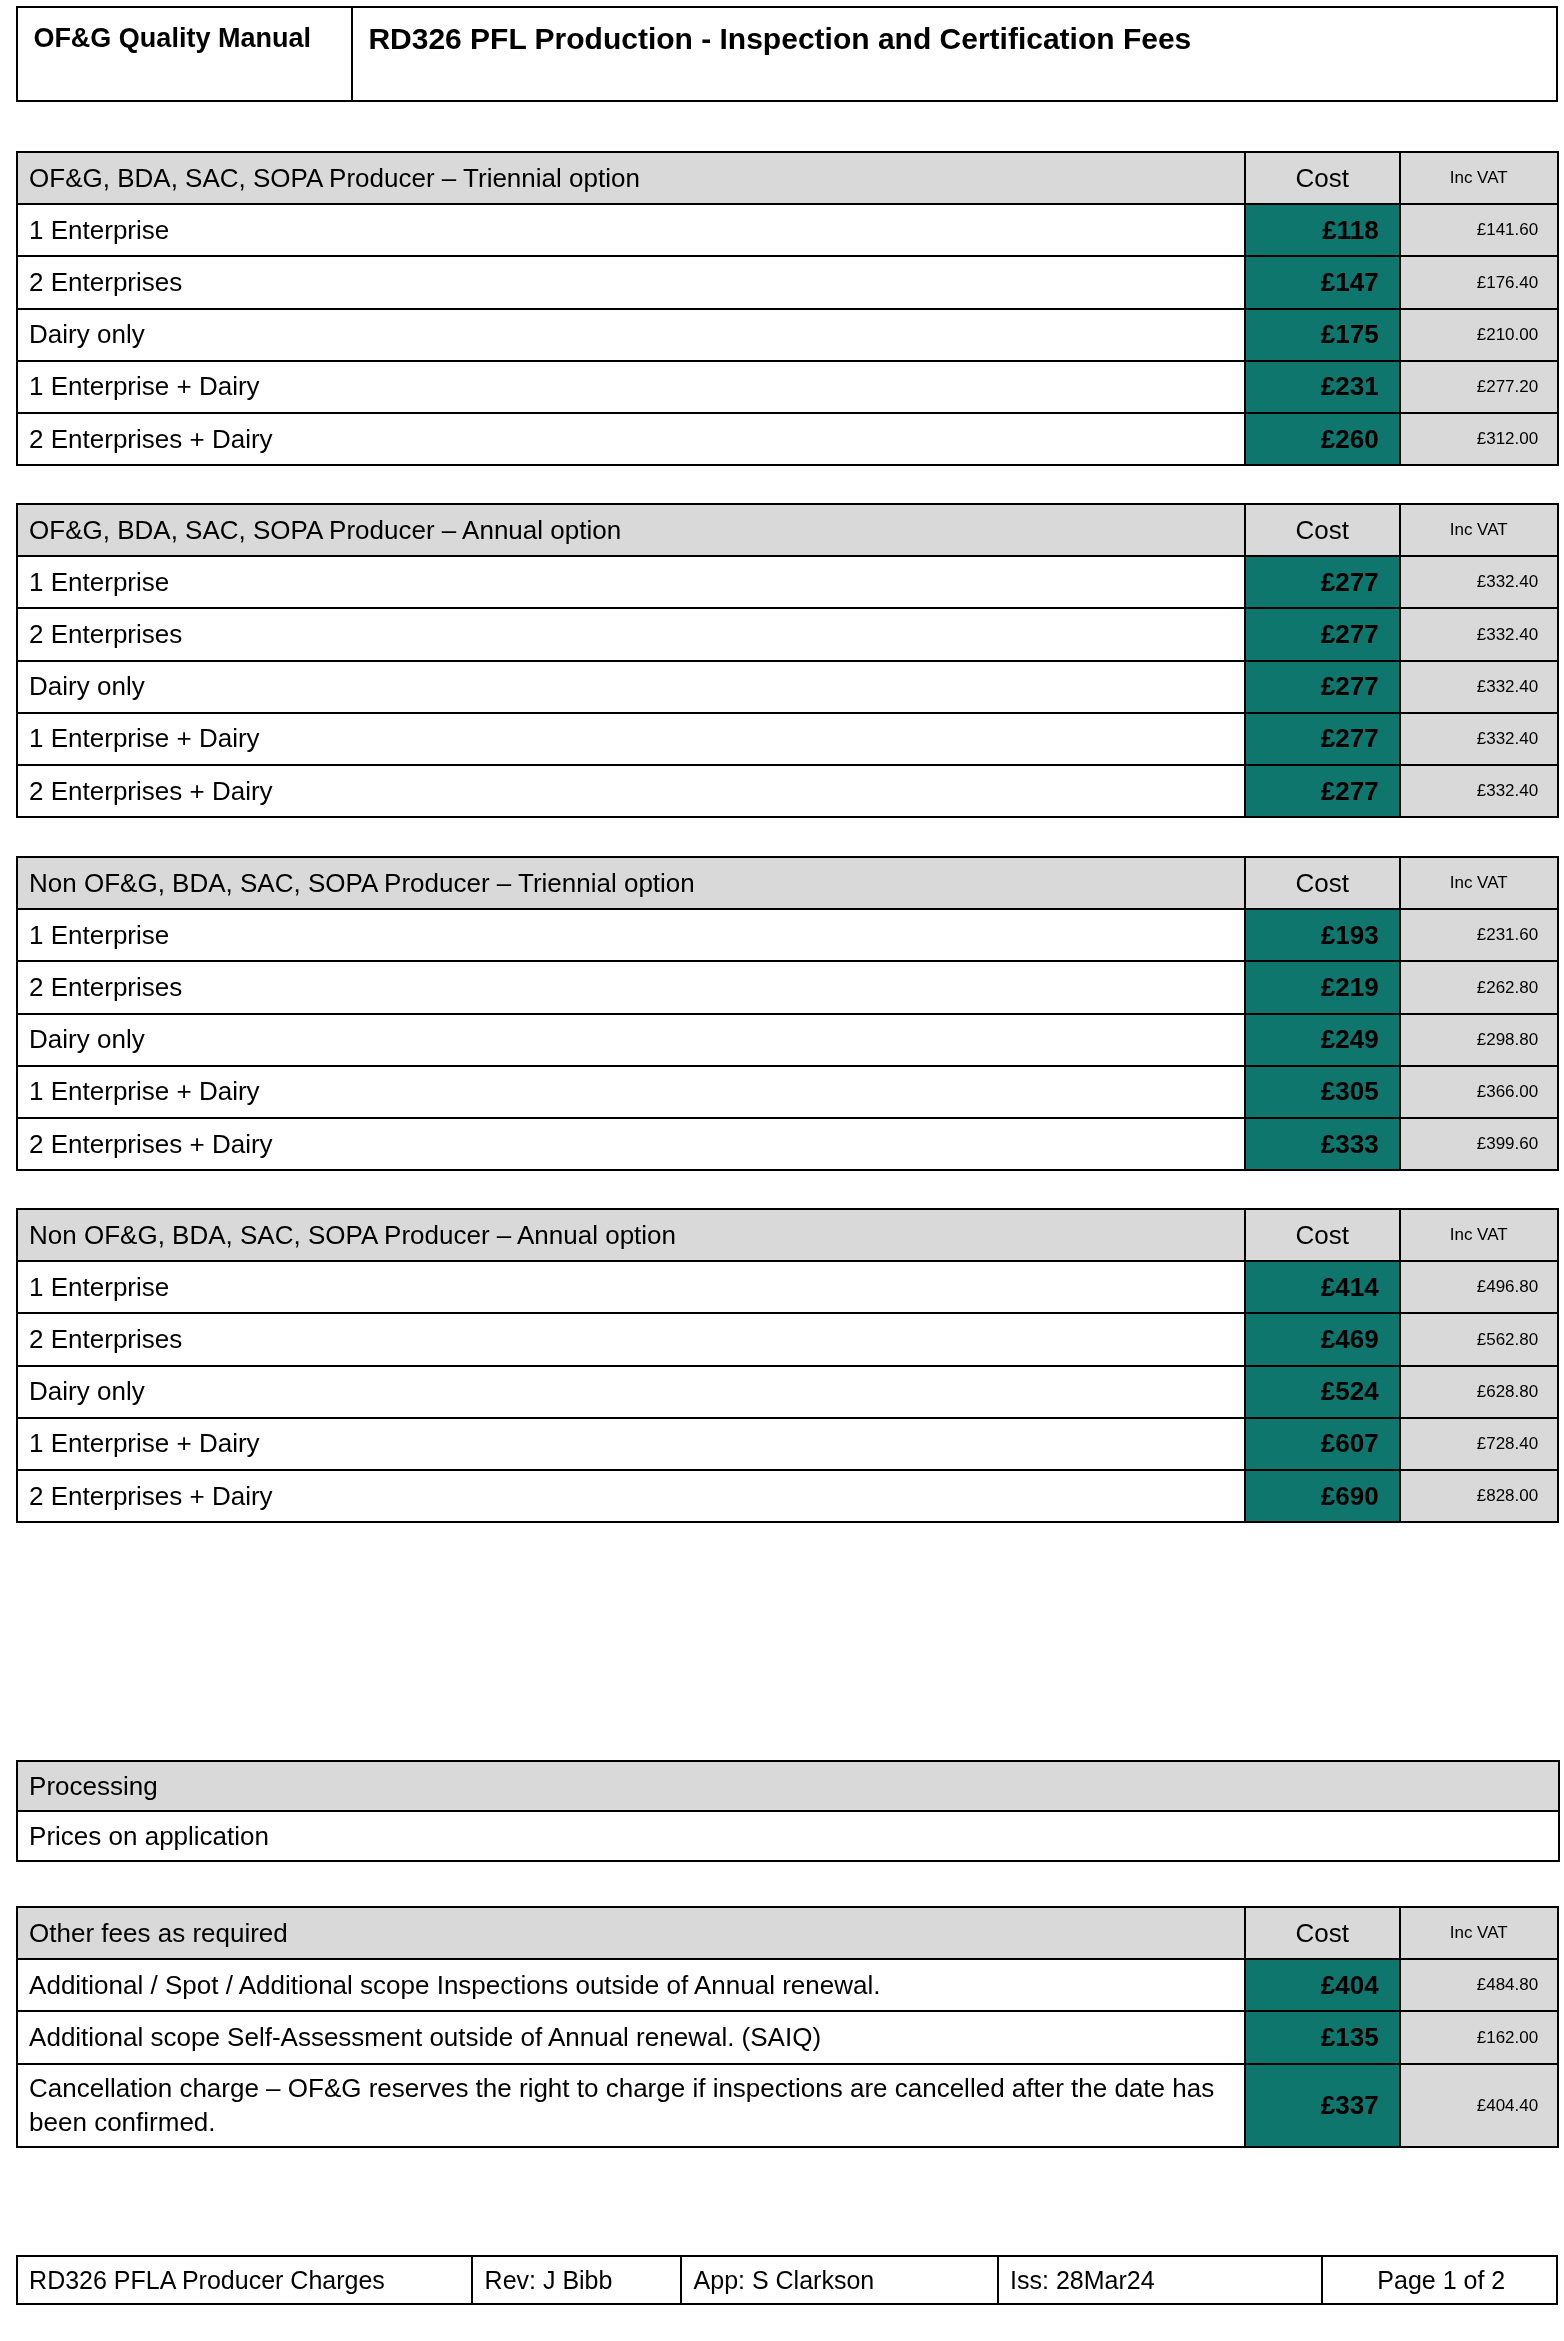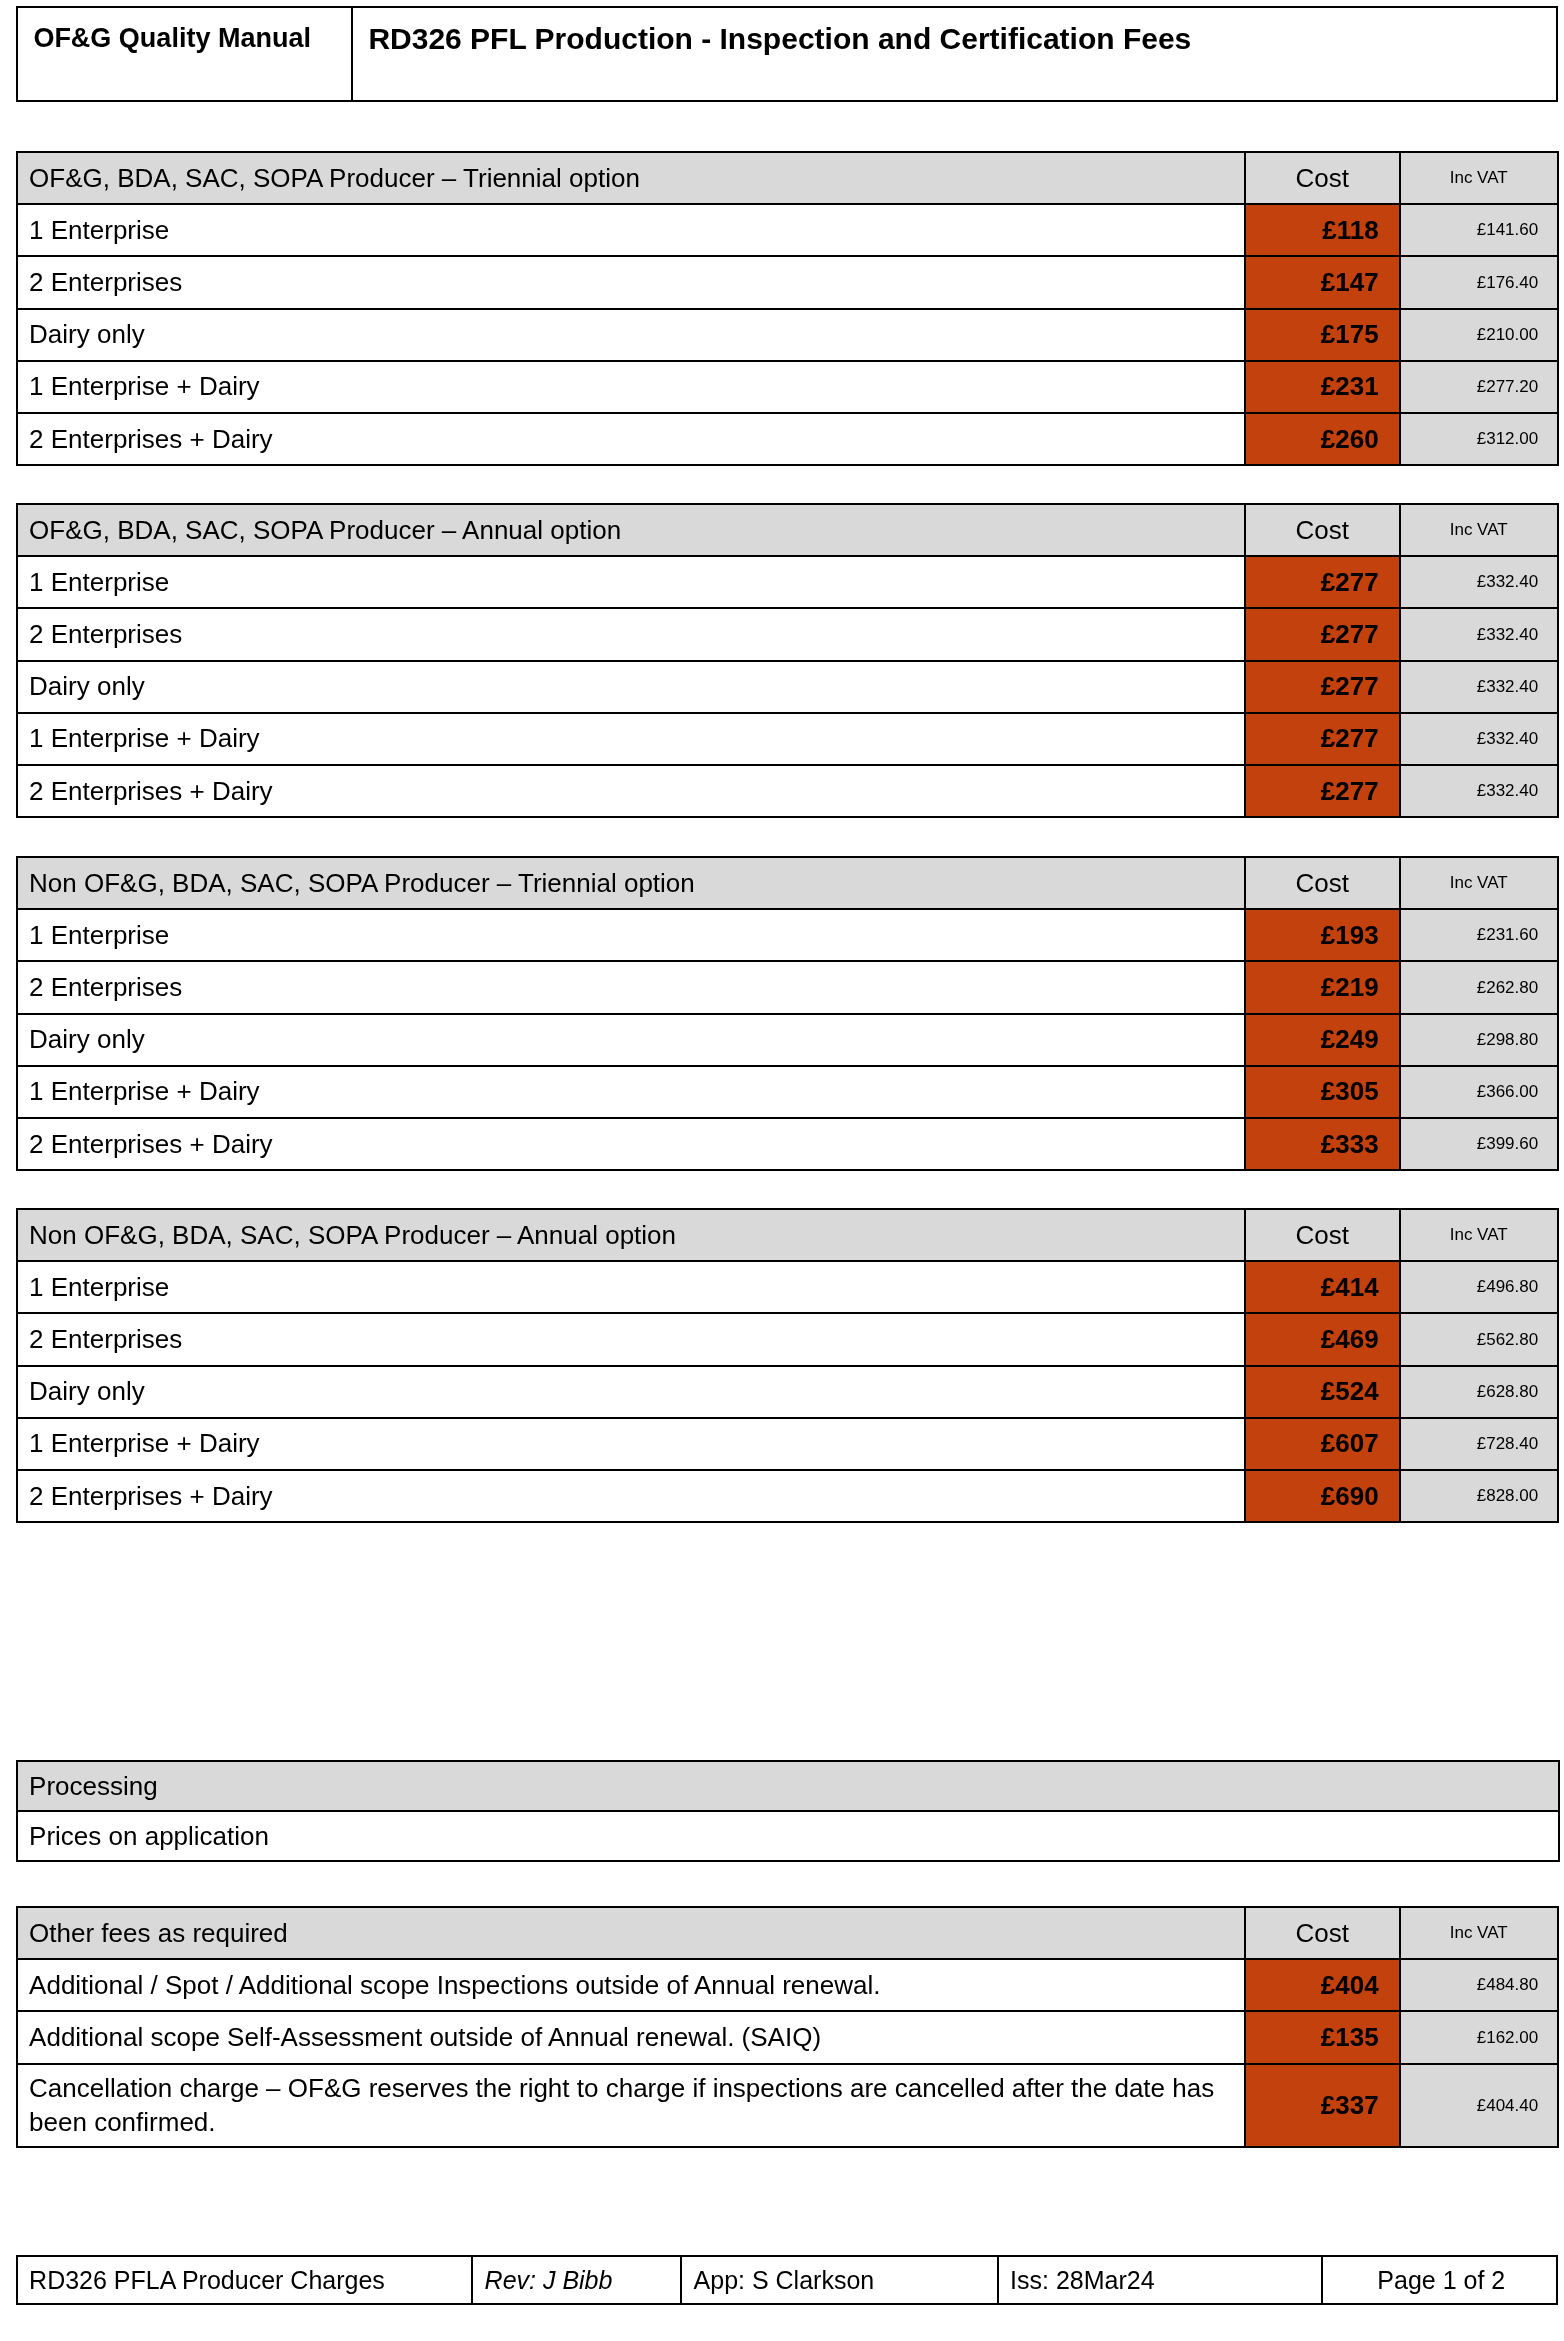--- a/index.html
+++ b/index.html
@@ -78,7 +78,7 @@
     font-size: 26px;
     font-weight: bold;
     text-align: right;
-    background: #c2410c;
+    background: #0f766e;
   }
   .fee-table .c-vat {
     width: 158px;

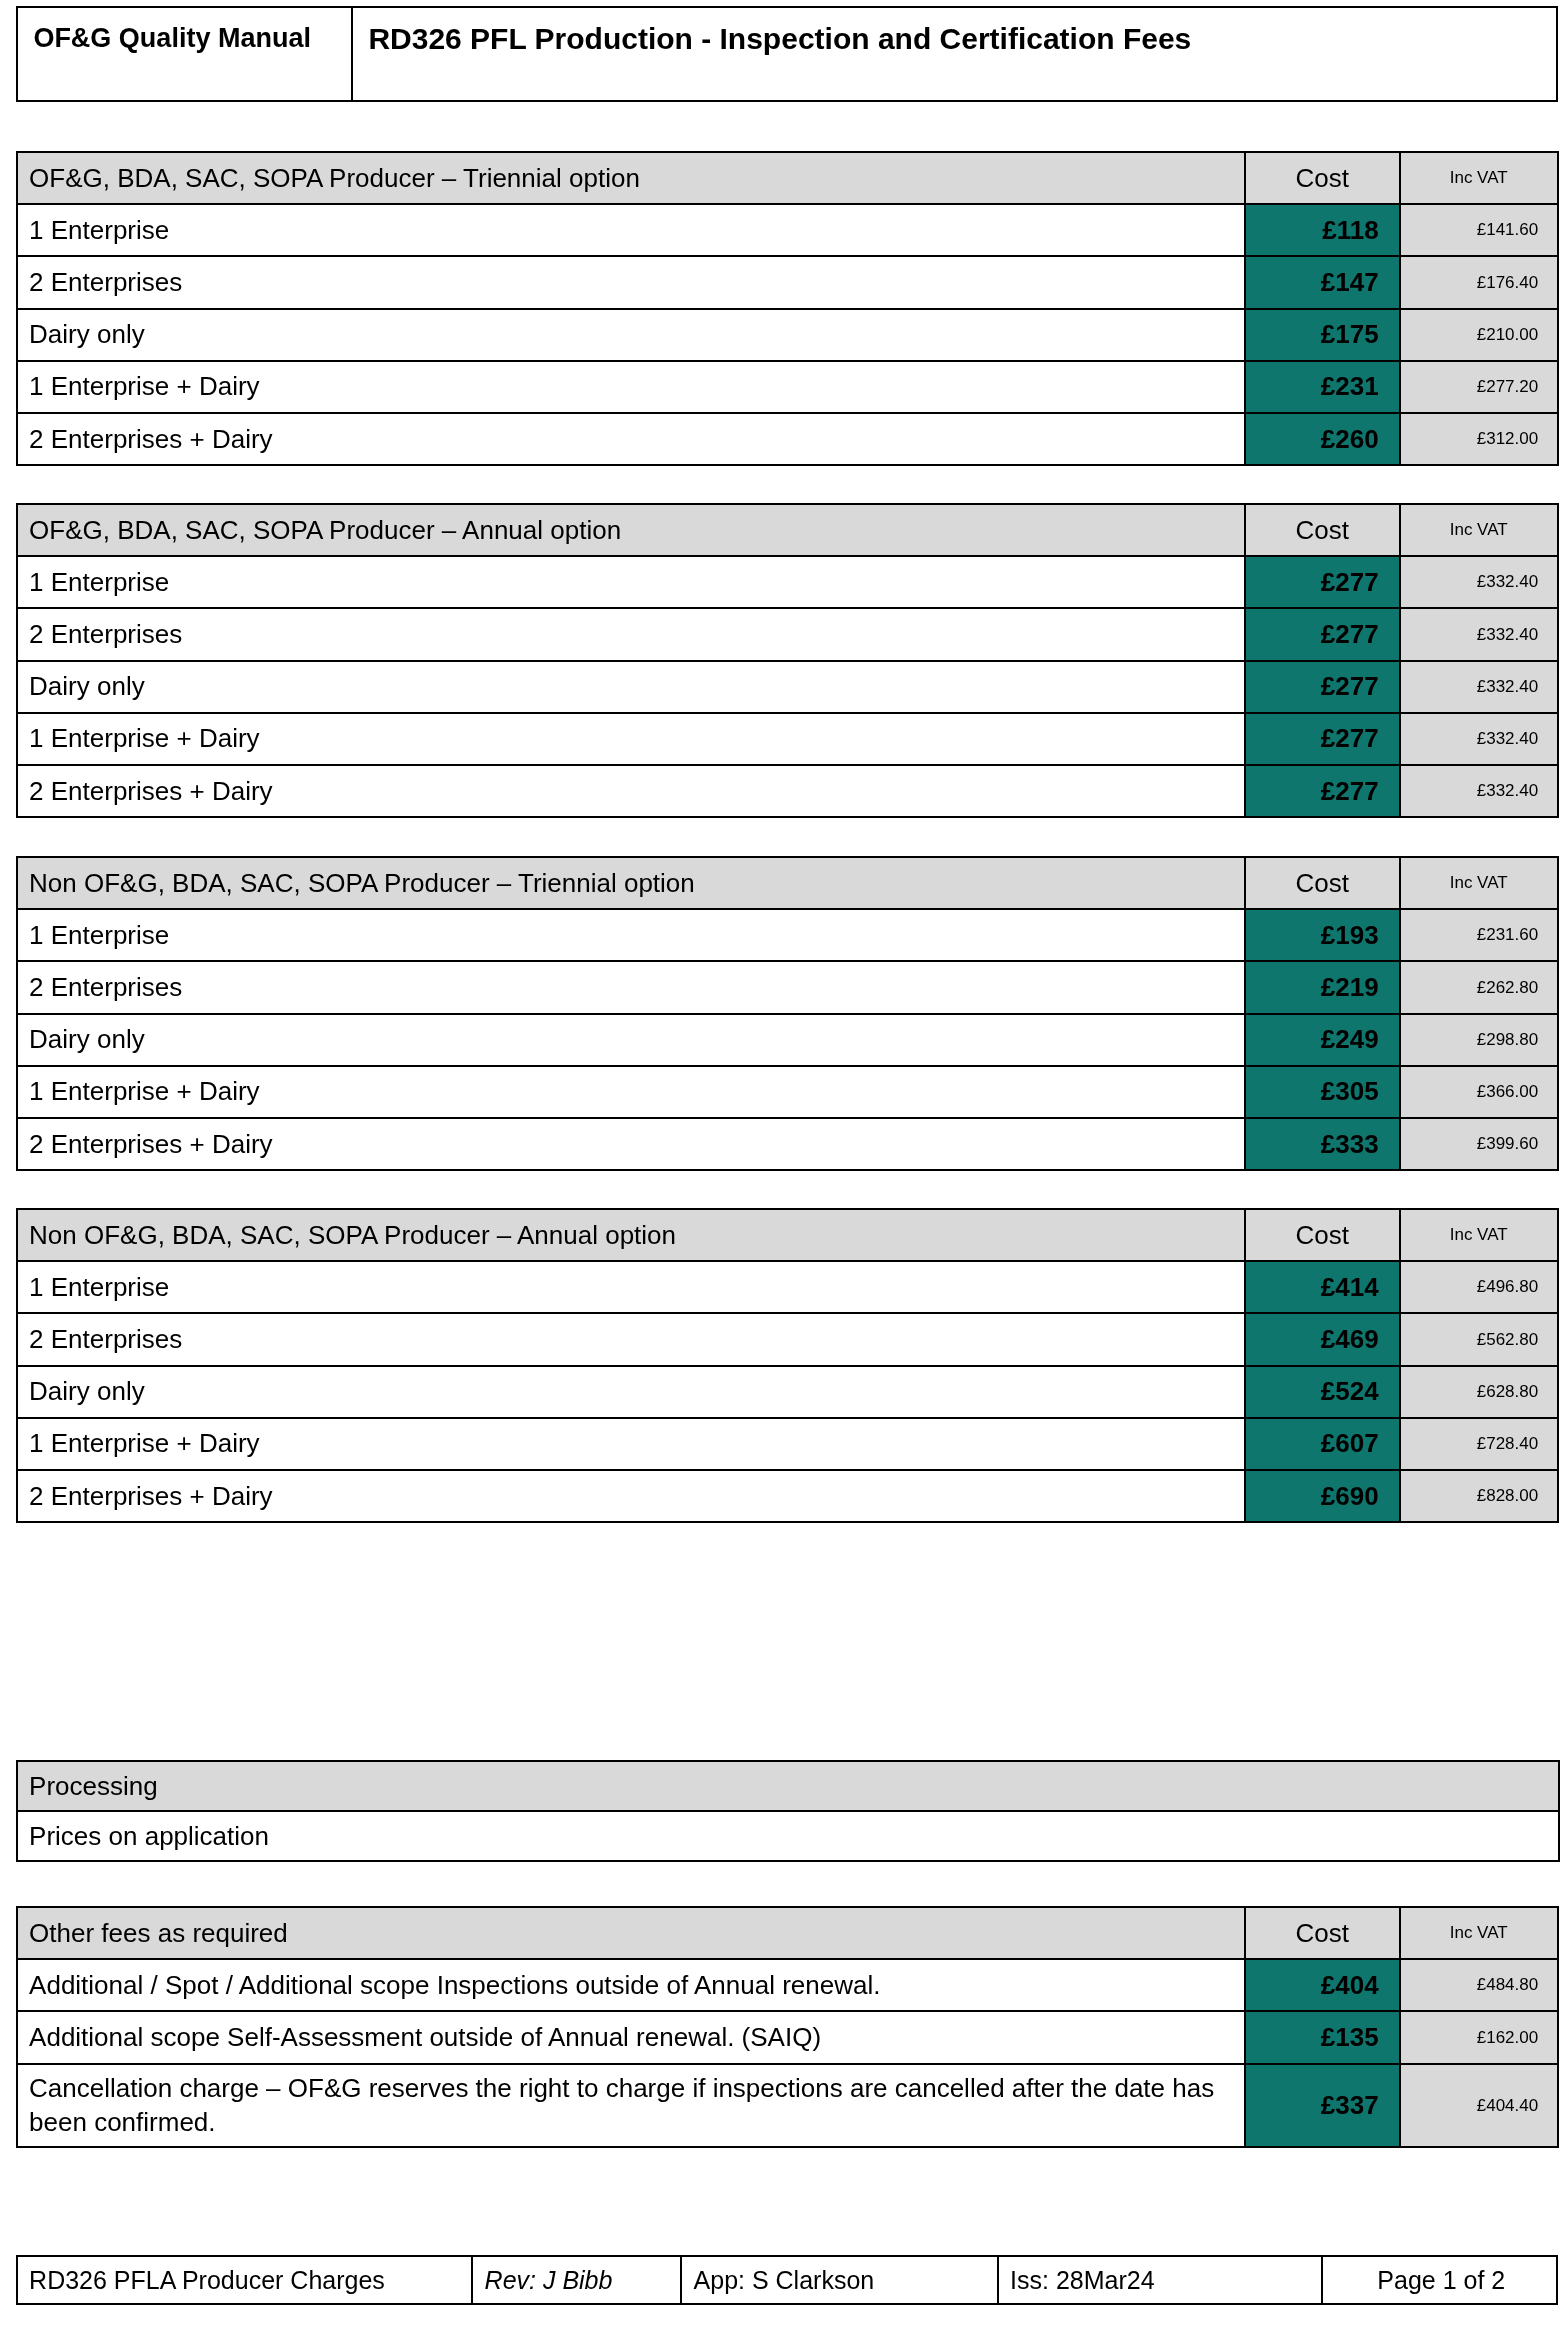--- a/index.html
+++ b/index.html
@@ -136,7 +136,7 @@
     vertical-align: middle;
   }
   .f1 { width: 436px; }
-  .f2 { width: 200px; font-style: italic; }
+  .f2 { width: 200px; }
   .f3 { width: 303px; }
   .f4 { width: 310px; }
   .f5 { width: 225px; text-align: center; }

